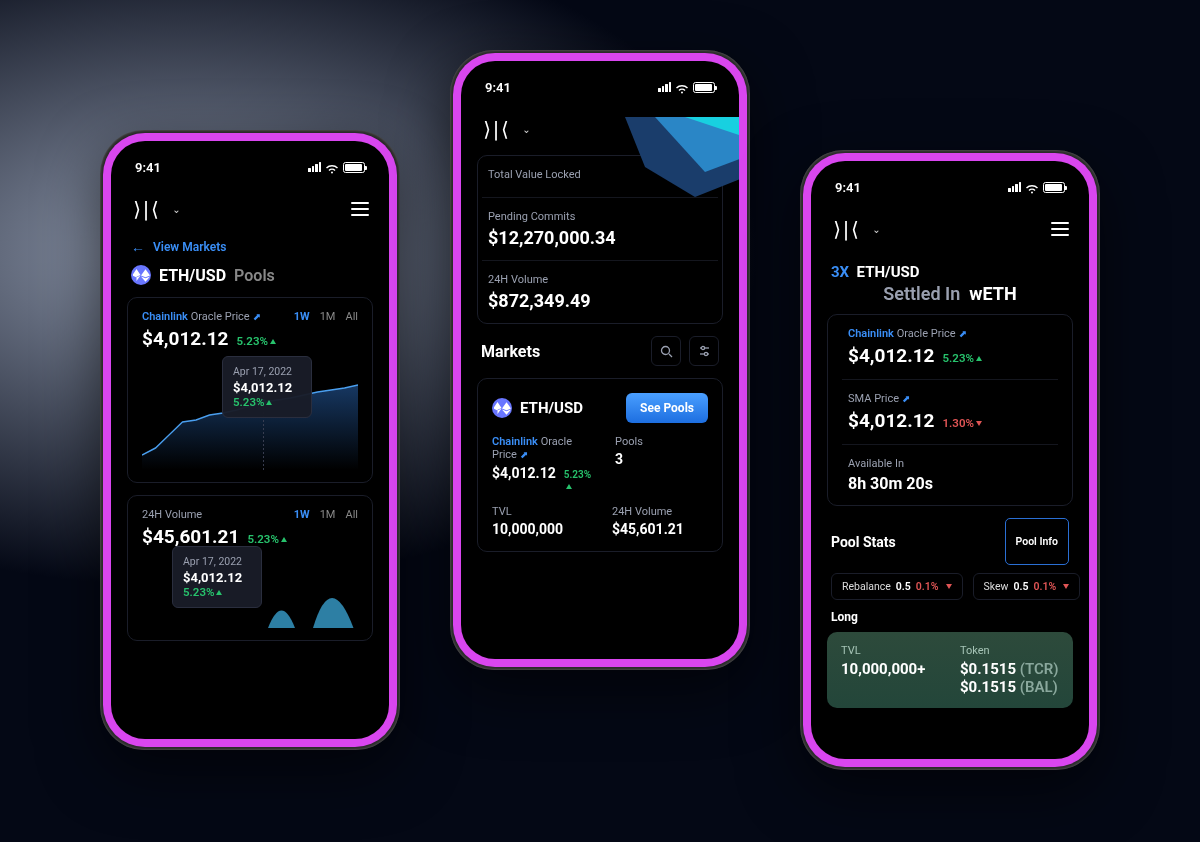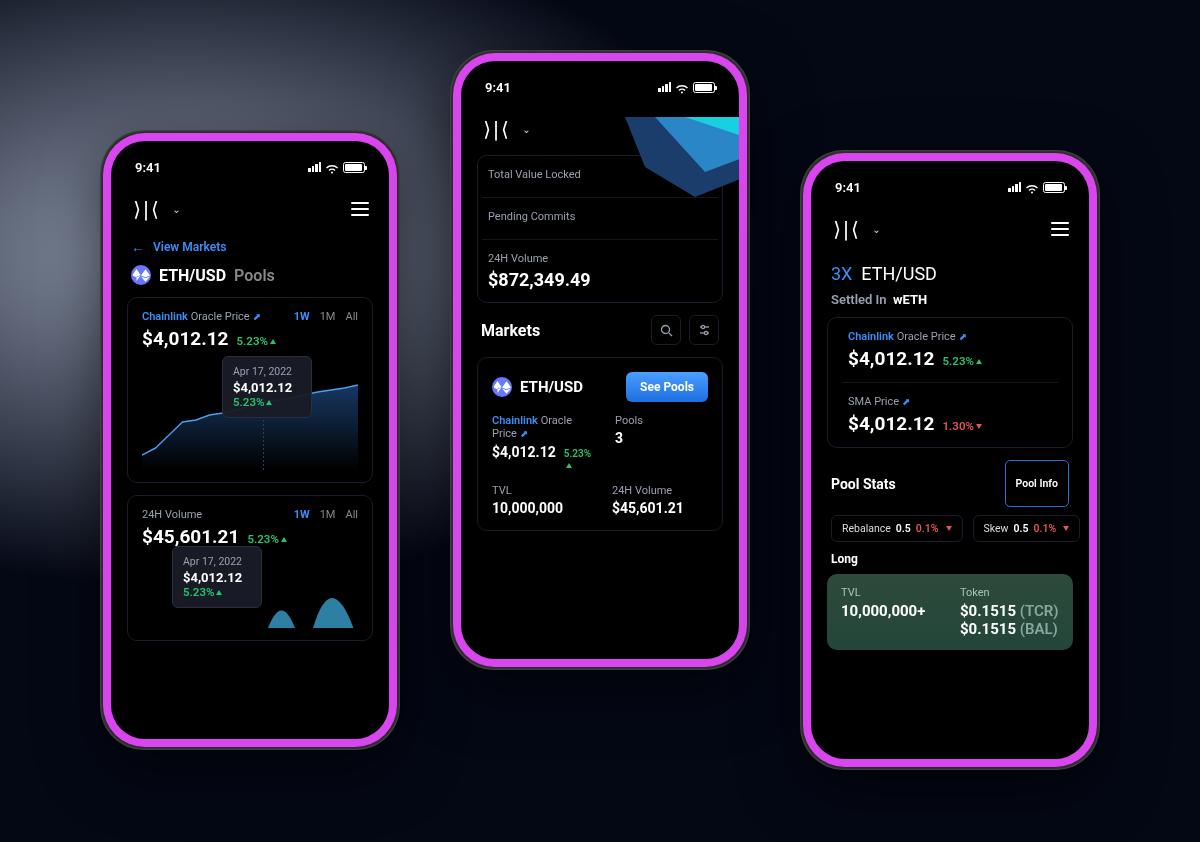--- a/index.html
+++ b/index.html
@@ -284,6 +284,7 @@
      </div>
      <div class="stat-block">
        <div class="stat-label">Pending Commits</div>
+       <div class="stat-val">$12,270,000.34</div>
      </div>
      <div class="stat-block">
        <div class="stat-label">24H Volume</div>

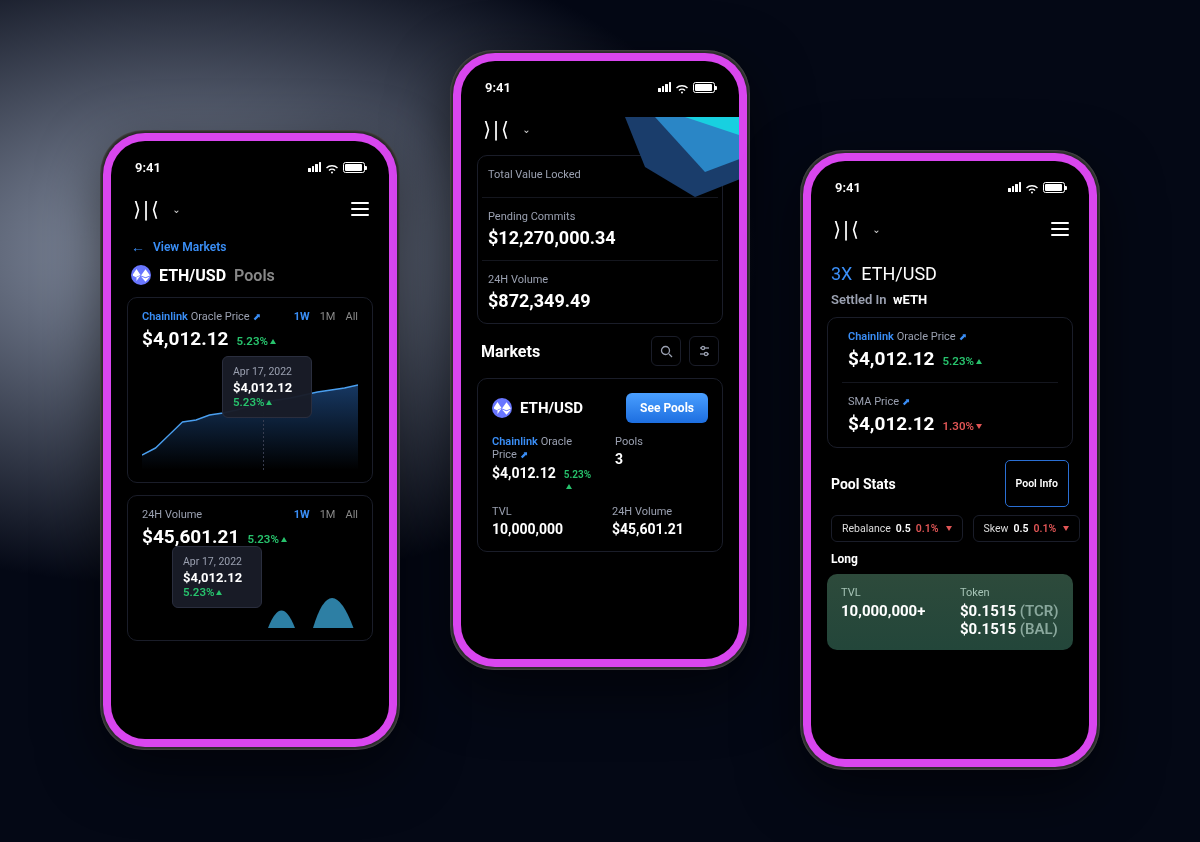--- a/index.html
+++ b/index.html
@@ -99,7 +99,7 @@
 
 
 .pair-lead{ margin: 8px 4px 10px;}
-.lead-top{ font-size:18px; font-weight:400;}
+.lead-top{ font-size:15px; font-weight:700;}
 .lead-top .lev{ color:#3a8ef6;}
 .lead-sub{ font-size:13px; color:#9aa0b0; font-weight:600; margin-top:8px;}
 .lead-sub strong{ color:#fff; font-weight:700;}

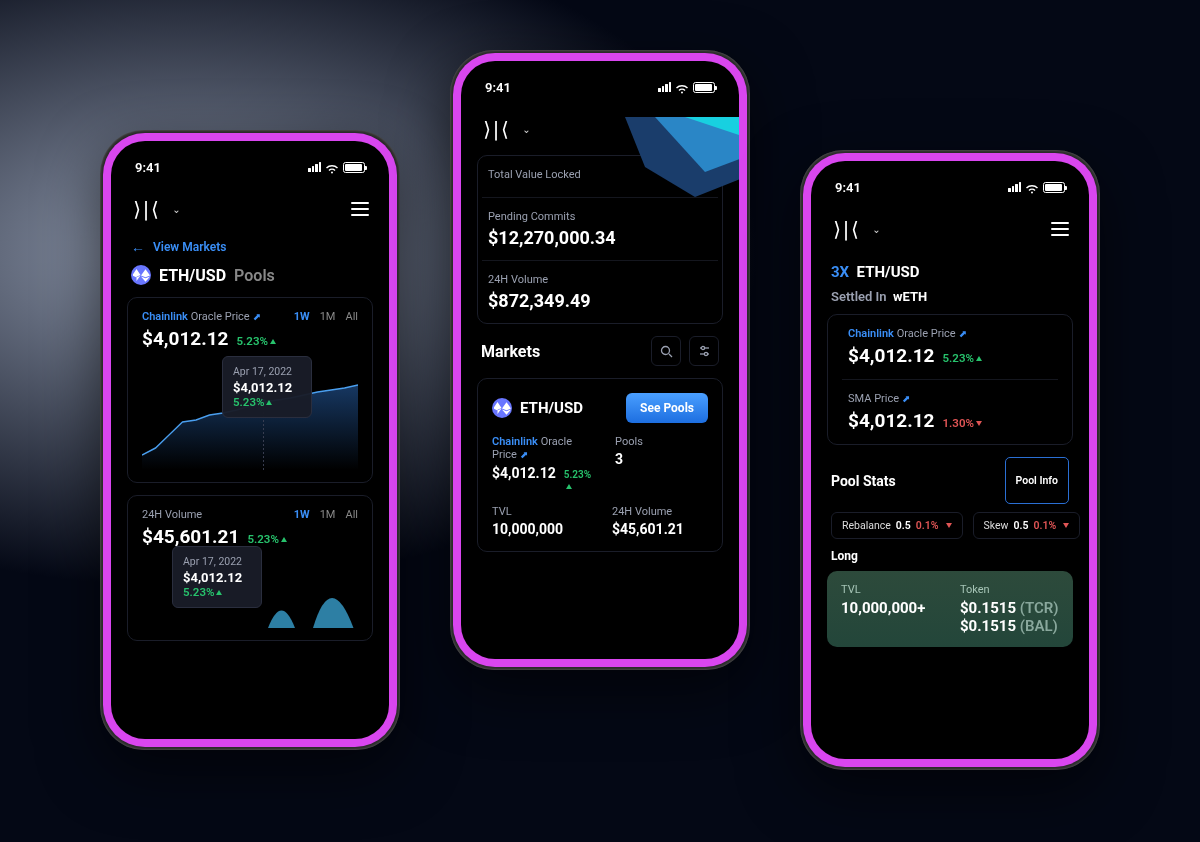--- a/index.html
+++ b/index.html
@@ -101,7 +101,7 @@
 .pair-lead{ margin: 8px 4px 10px;}
 .lead-top{ font-size:15px; font-weight:700;}
 .lead-top .lev{ color:#3a8ef6;}
-.lead-sub{ font-size:13px; color:#9aa0b0; font-weight:600; margin-top:8px;}
+.lead-sub{ font-size:18px; color:#9aa0b0; font-weight:600; margin-top:2px;text-align:center;}
 .lead-sub strong{ color:#fff; font-weight:700;}
 
 .poolstats-head{ display:flex; justify-content:space-between; align-items:center; margin: 8px 4px 8px;}

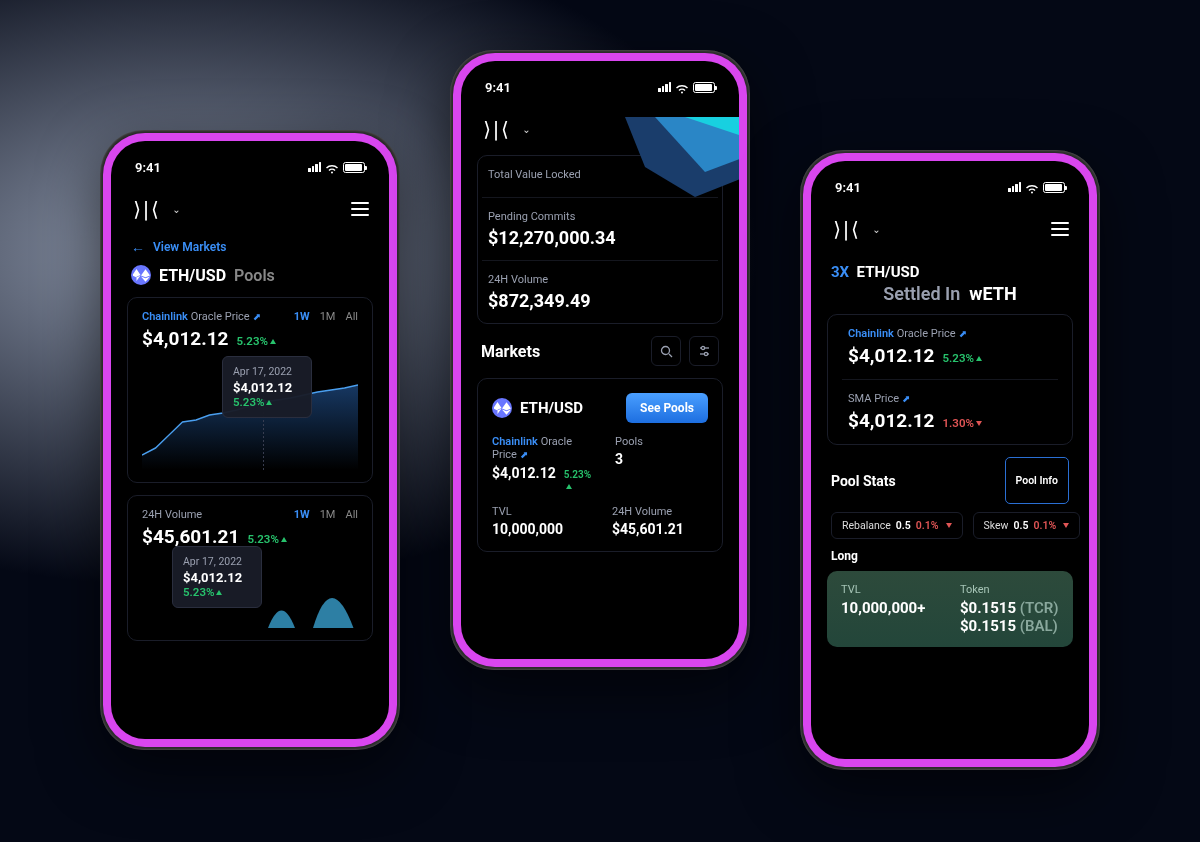--- a/index.html
+++ b/index.html
@@ -406,6 +406,10 @@
               <span class="pct red"><span>1.30%</span><span class="tri-down"></span></span>
             </div>
      </div>
+     <div class="stat-block">
+       <div class="stat-label">Available In</div>
+       <div class="stat-val" style="font-size:16px;">8h 30m 20s</div>
+     </div>
    </div>
 
    <div class="poolstats-head">

